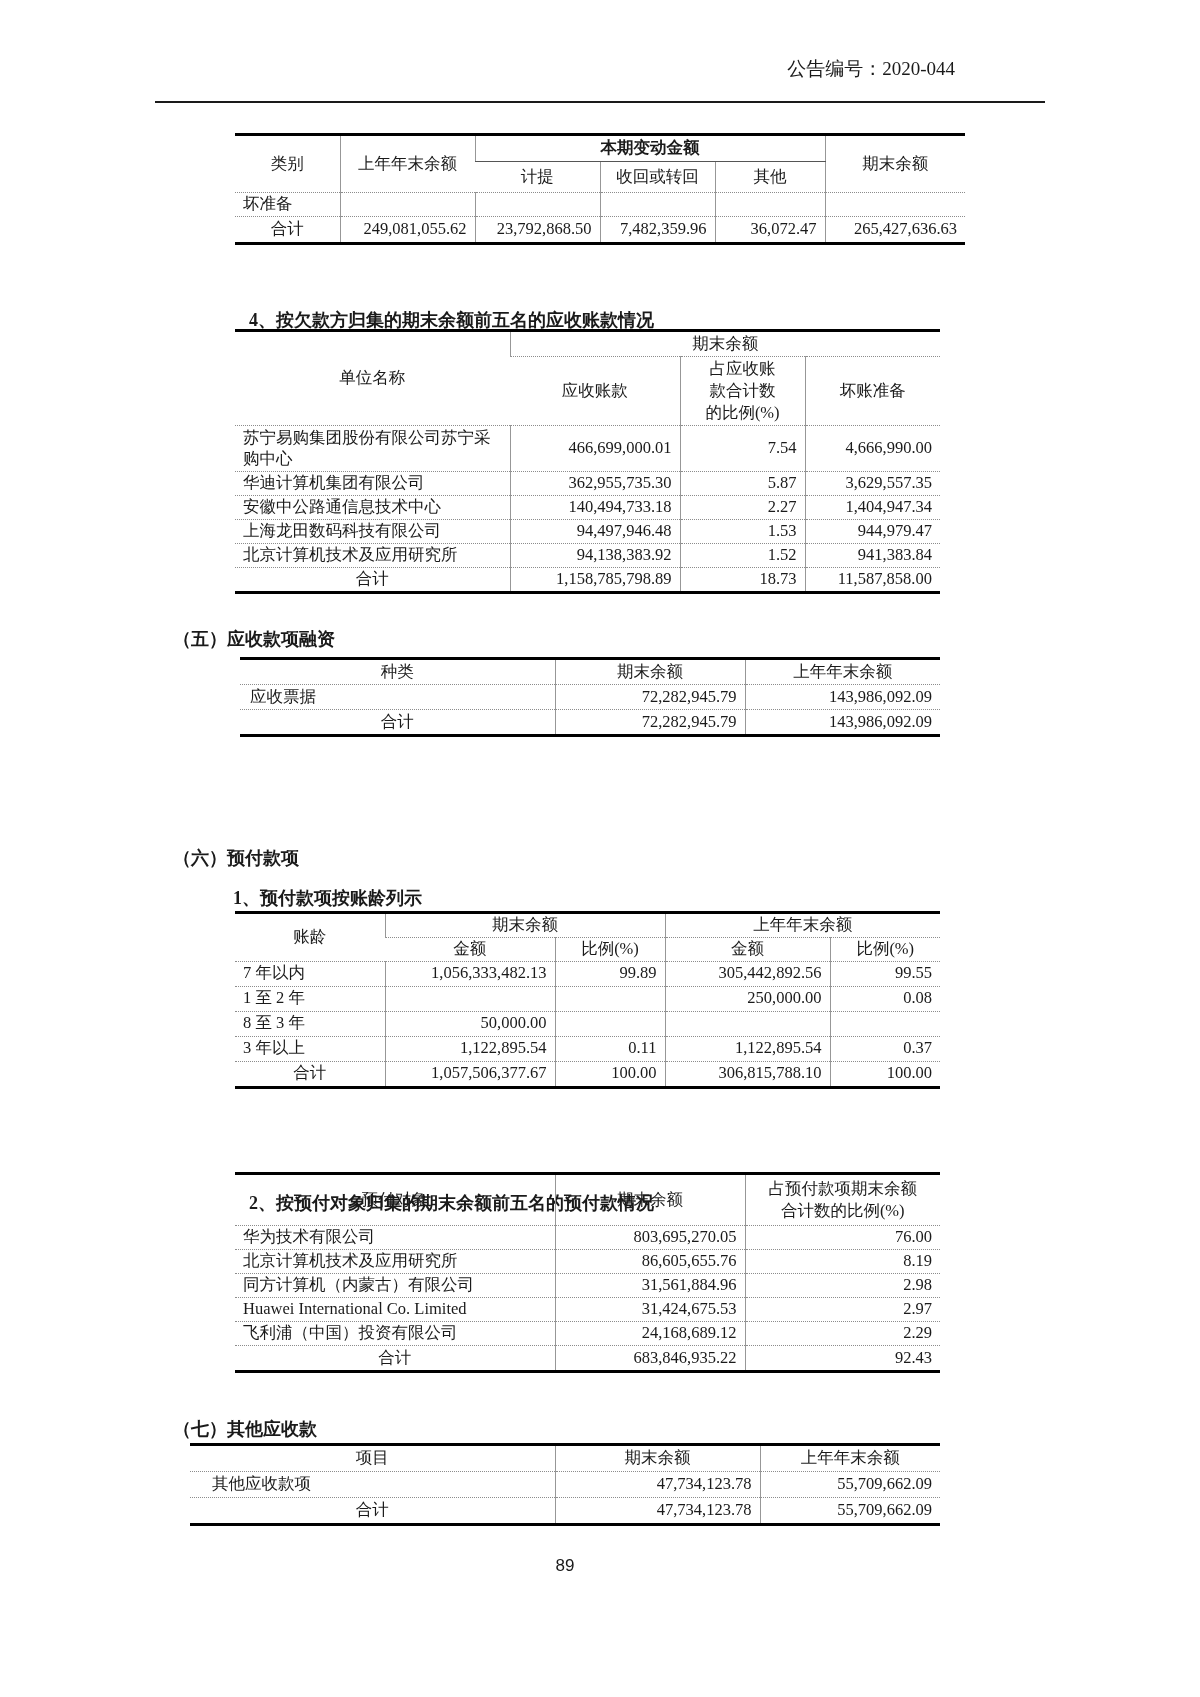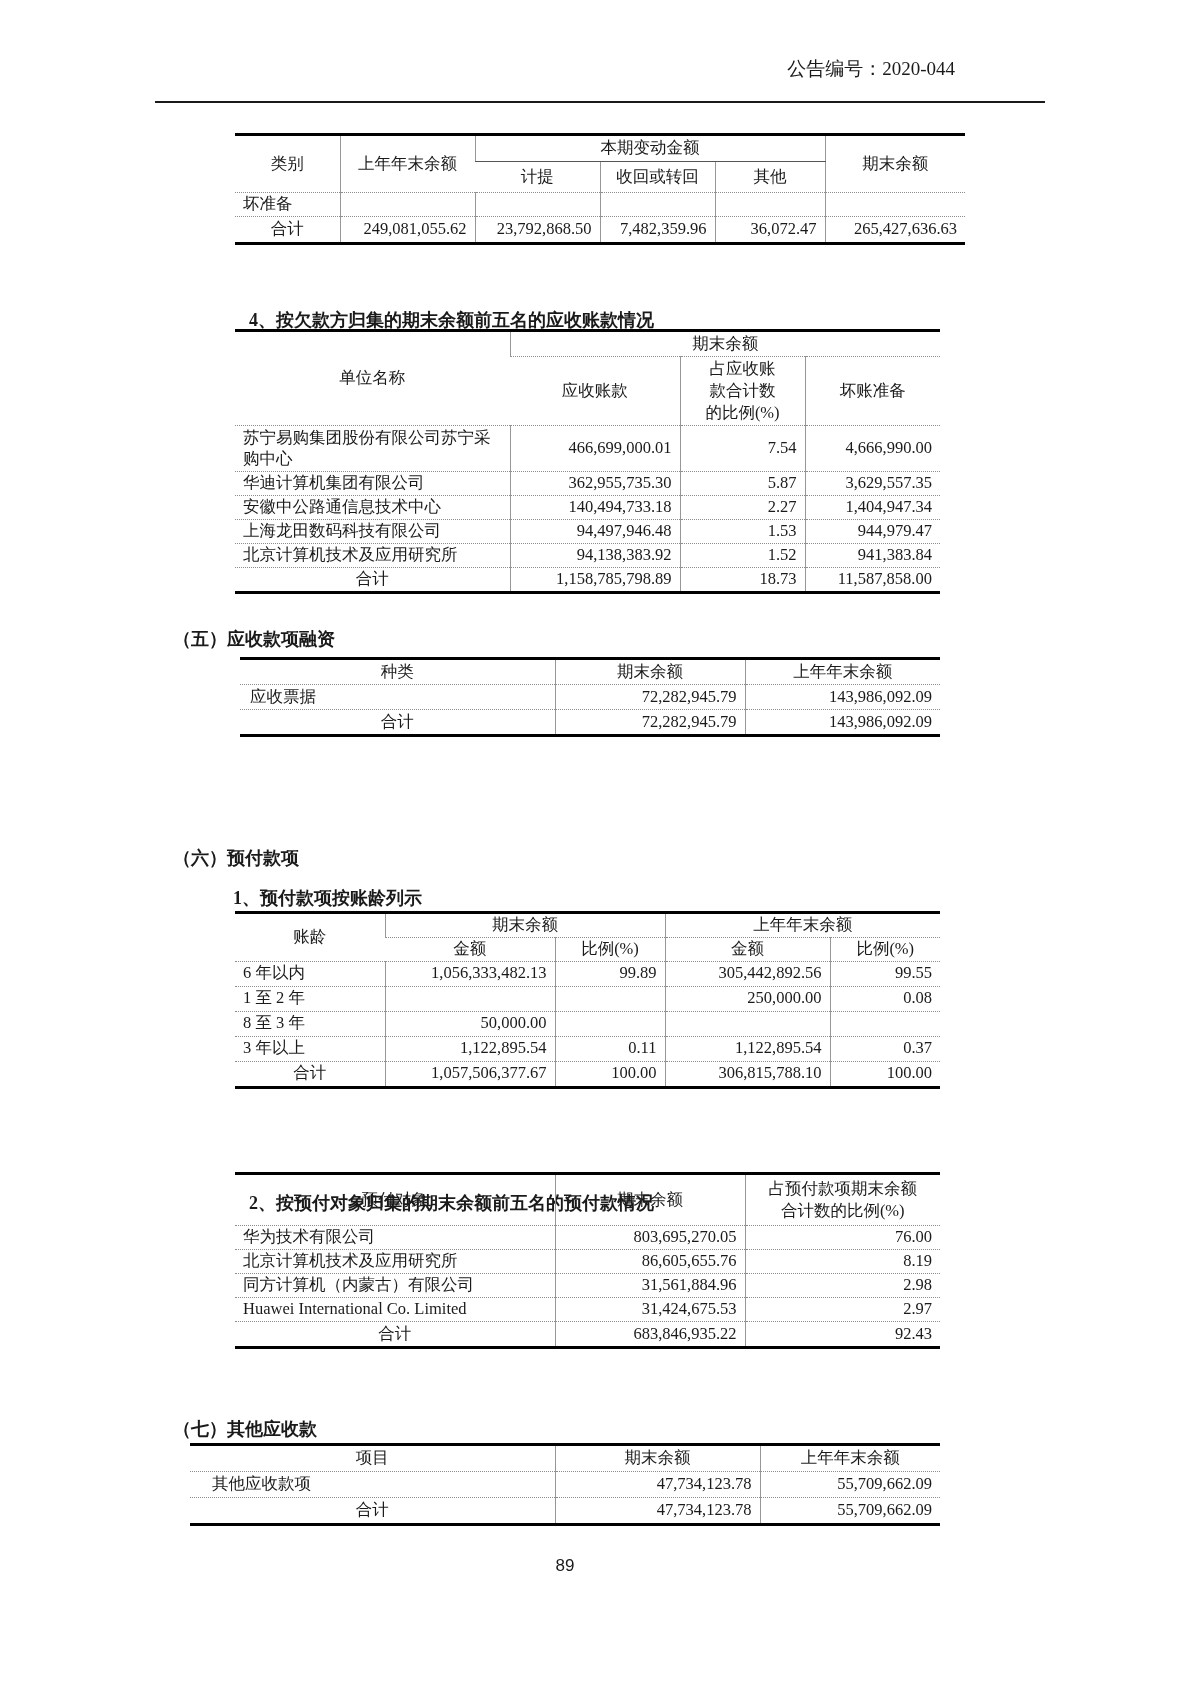--- a/index.html
+++ b/index.html
@@ -41,7 +41,7 @@
   .num{ text-align:right; }
   .lbl{ text-align:left; padding-left:14px; }
   .ctr{ text-align:center; }
-  .sb{ border-bottom:1px solid #555 !important; }
+  .sb{ border-bottom:1px solid #555 !important;font-weight:bold; }
   .stack span{ display:block; line-height:22px; }
   .page-num{
     position:absolute; top:1556px; left:0; width:1130px;

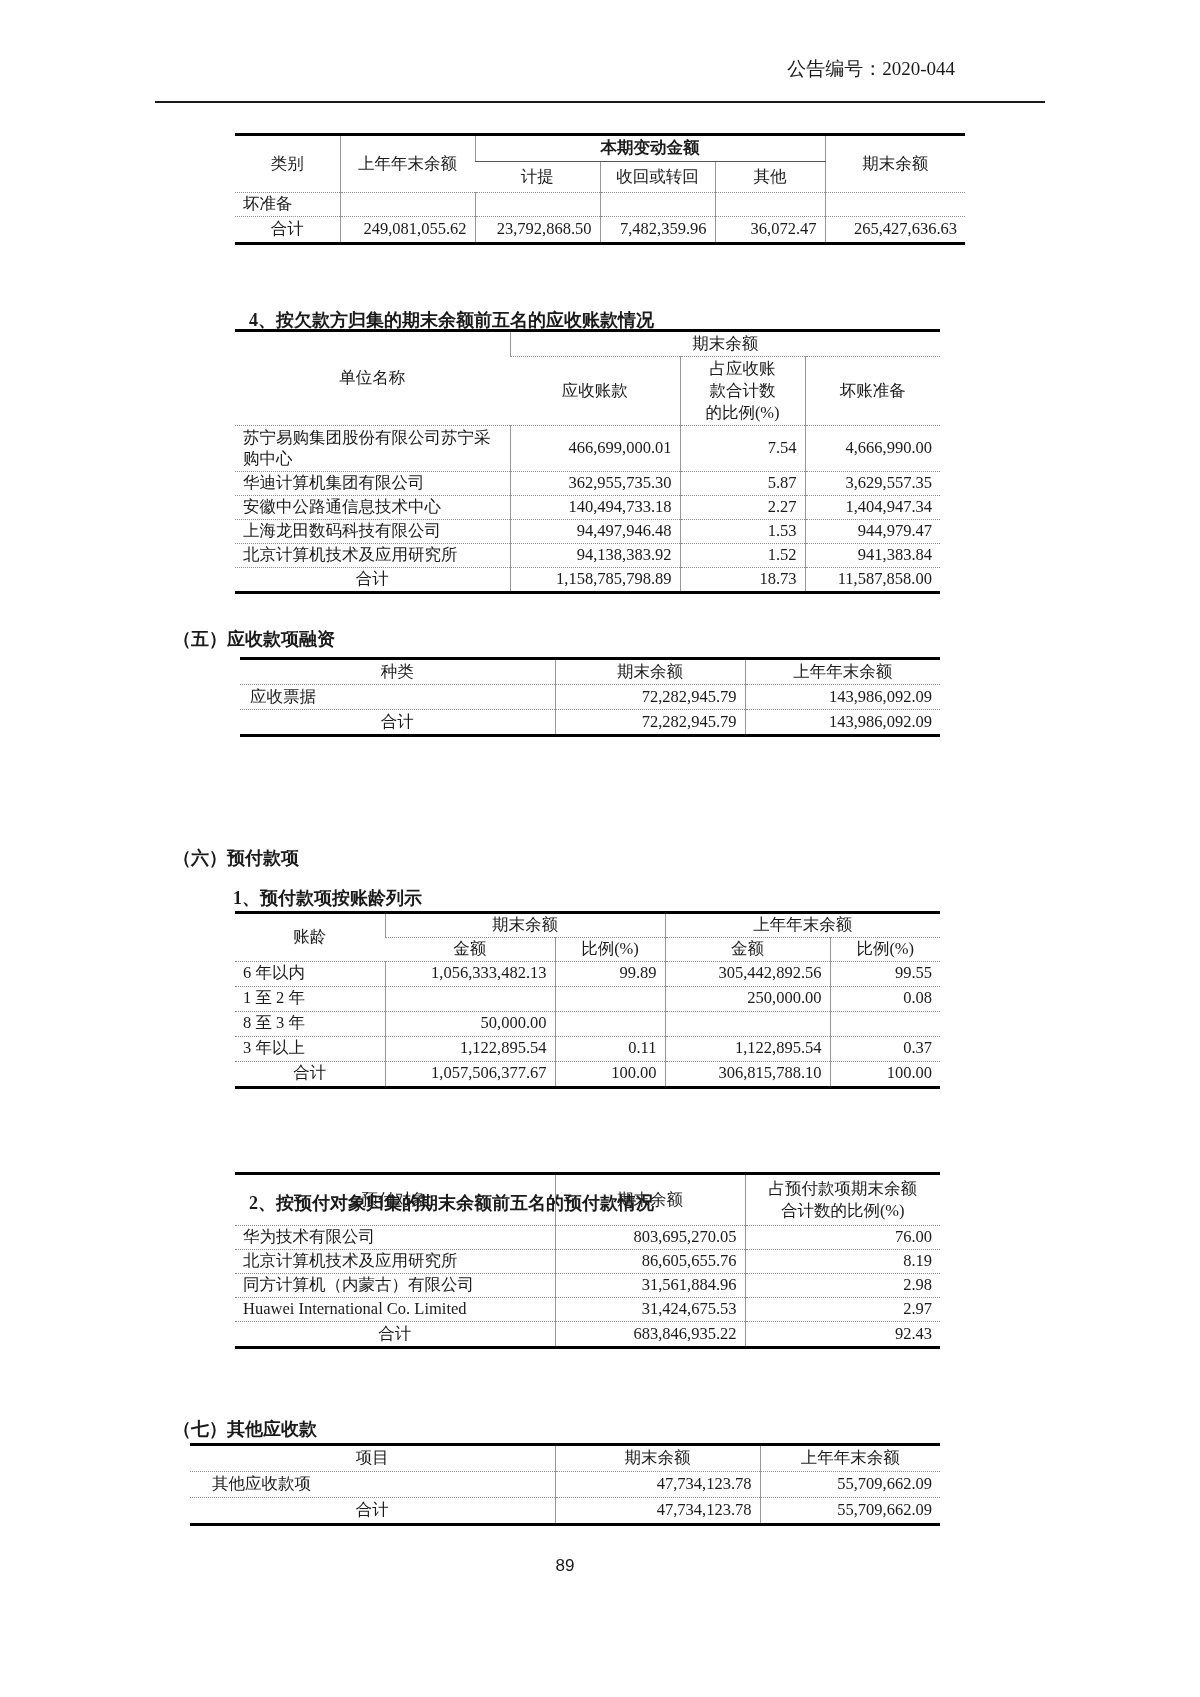--- a/index.html
+++ b/index.html
@@ -207,7 +207,7 @@
       <td class="hd">比例(%)</td>
     </tr>
     <tr style="height:25px">
-      <td class="lbl">6 年以内</td>
+      <td class="lbl">7 年以内</td>
       <td class="num">1,056,333,482.13</td>
       <td class="num">99.89</td>
       <td class="num">305,442,892.56</td>

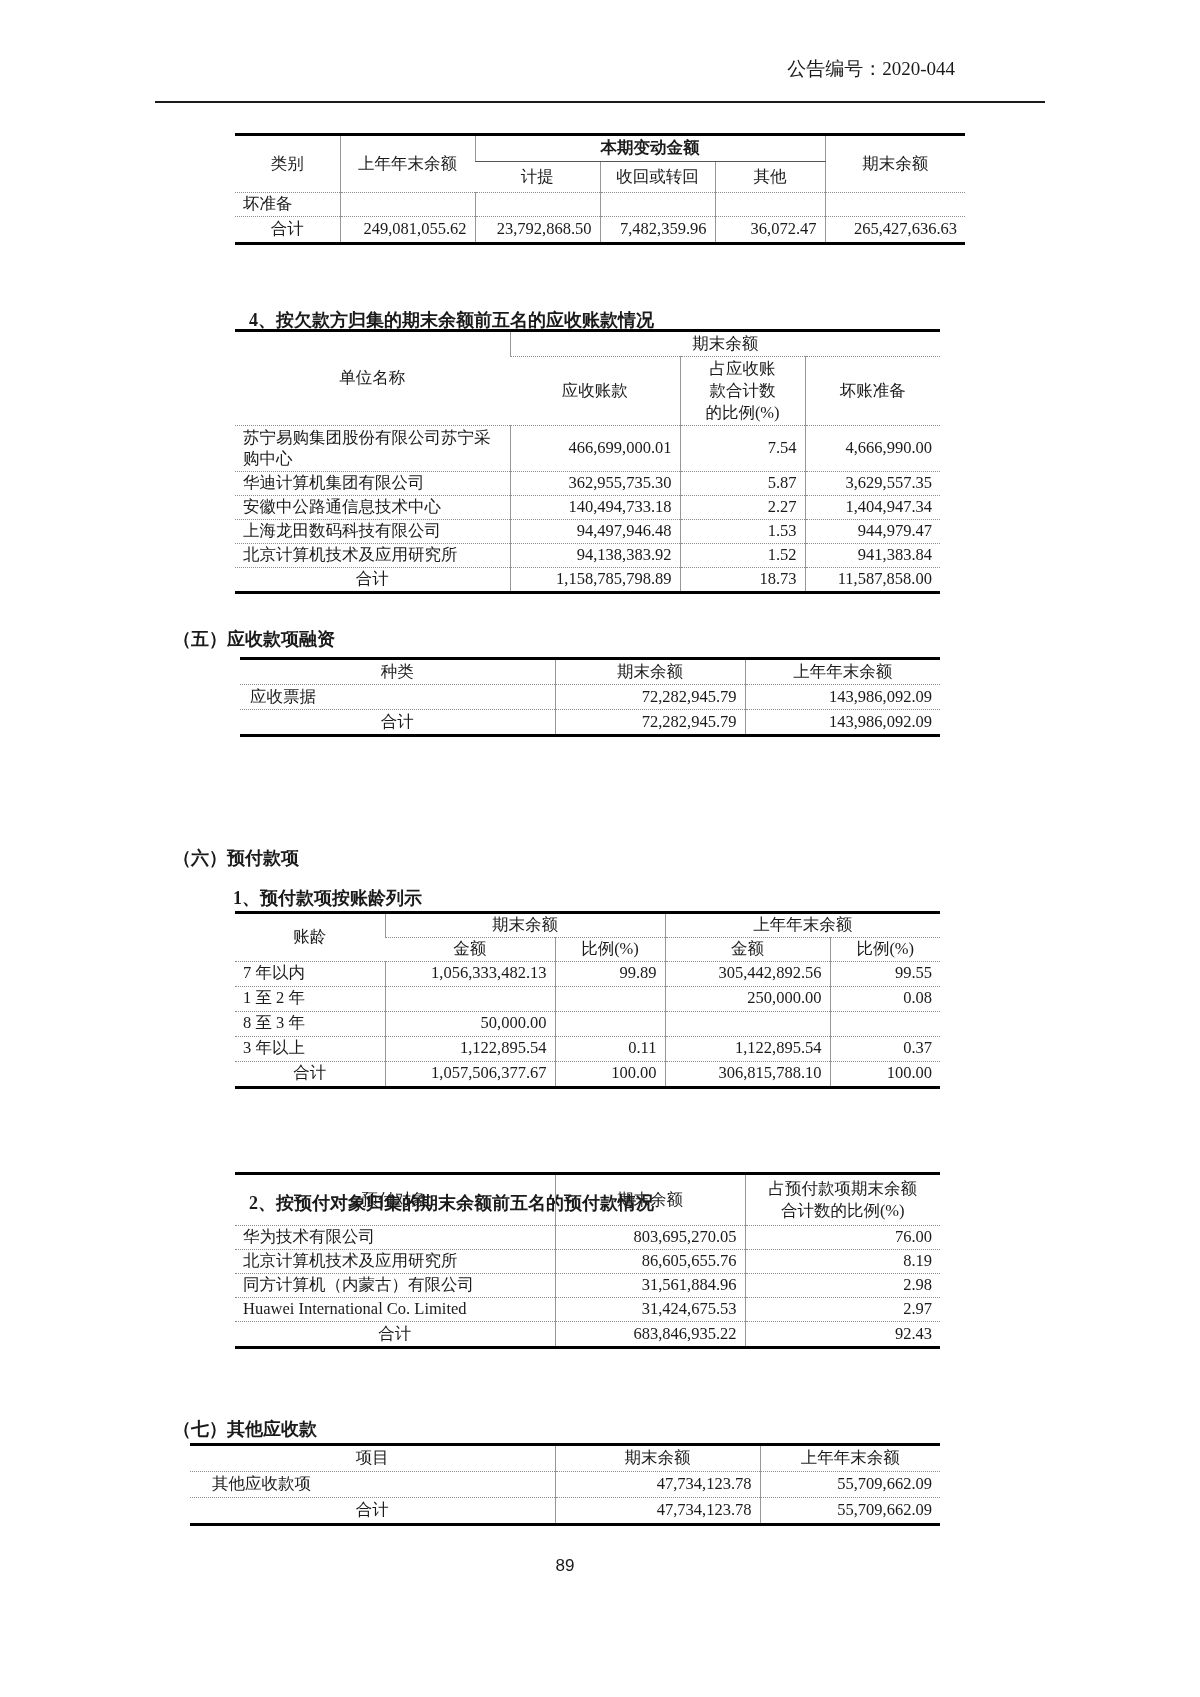--- a/index.html
+++ b/index.html
@@ -280,6 +280,11 @@
       <td class="num">31,424,675.53</td>
       <td class="num">2.97</td>
     </tr>
+    <tr style="height:24px">
+      <td class="lbl">飞利浦（中国）投资有限公司</td>
+      <td class="num">24,168,689.12</td>
+      <td class="num">2.29</td>
+    </tr>
     <tr style="height:26px">
       <td class="ctr">合计</td>
       <td class="num">683,846,935.22</td>

